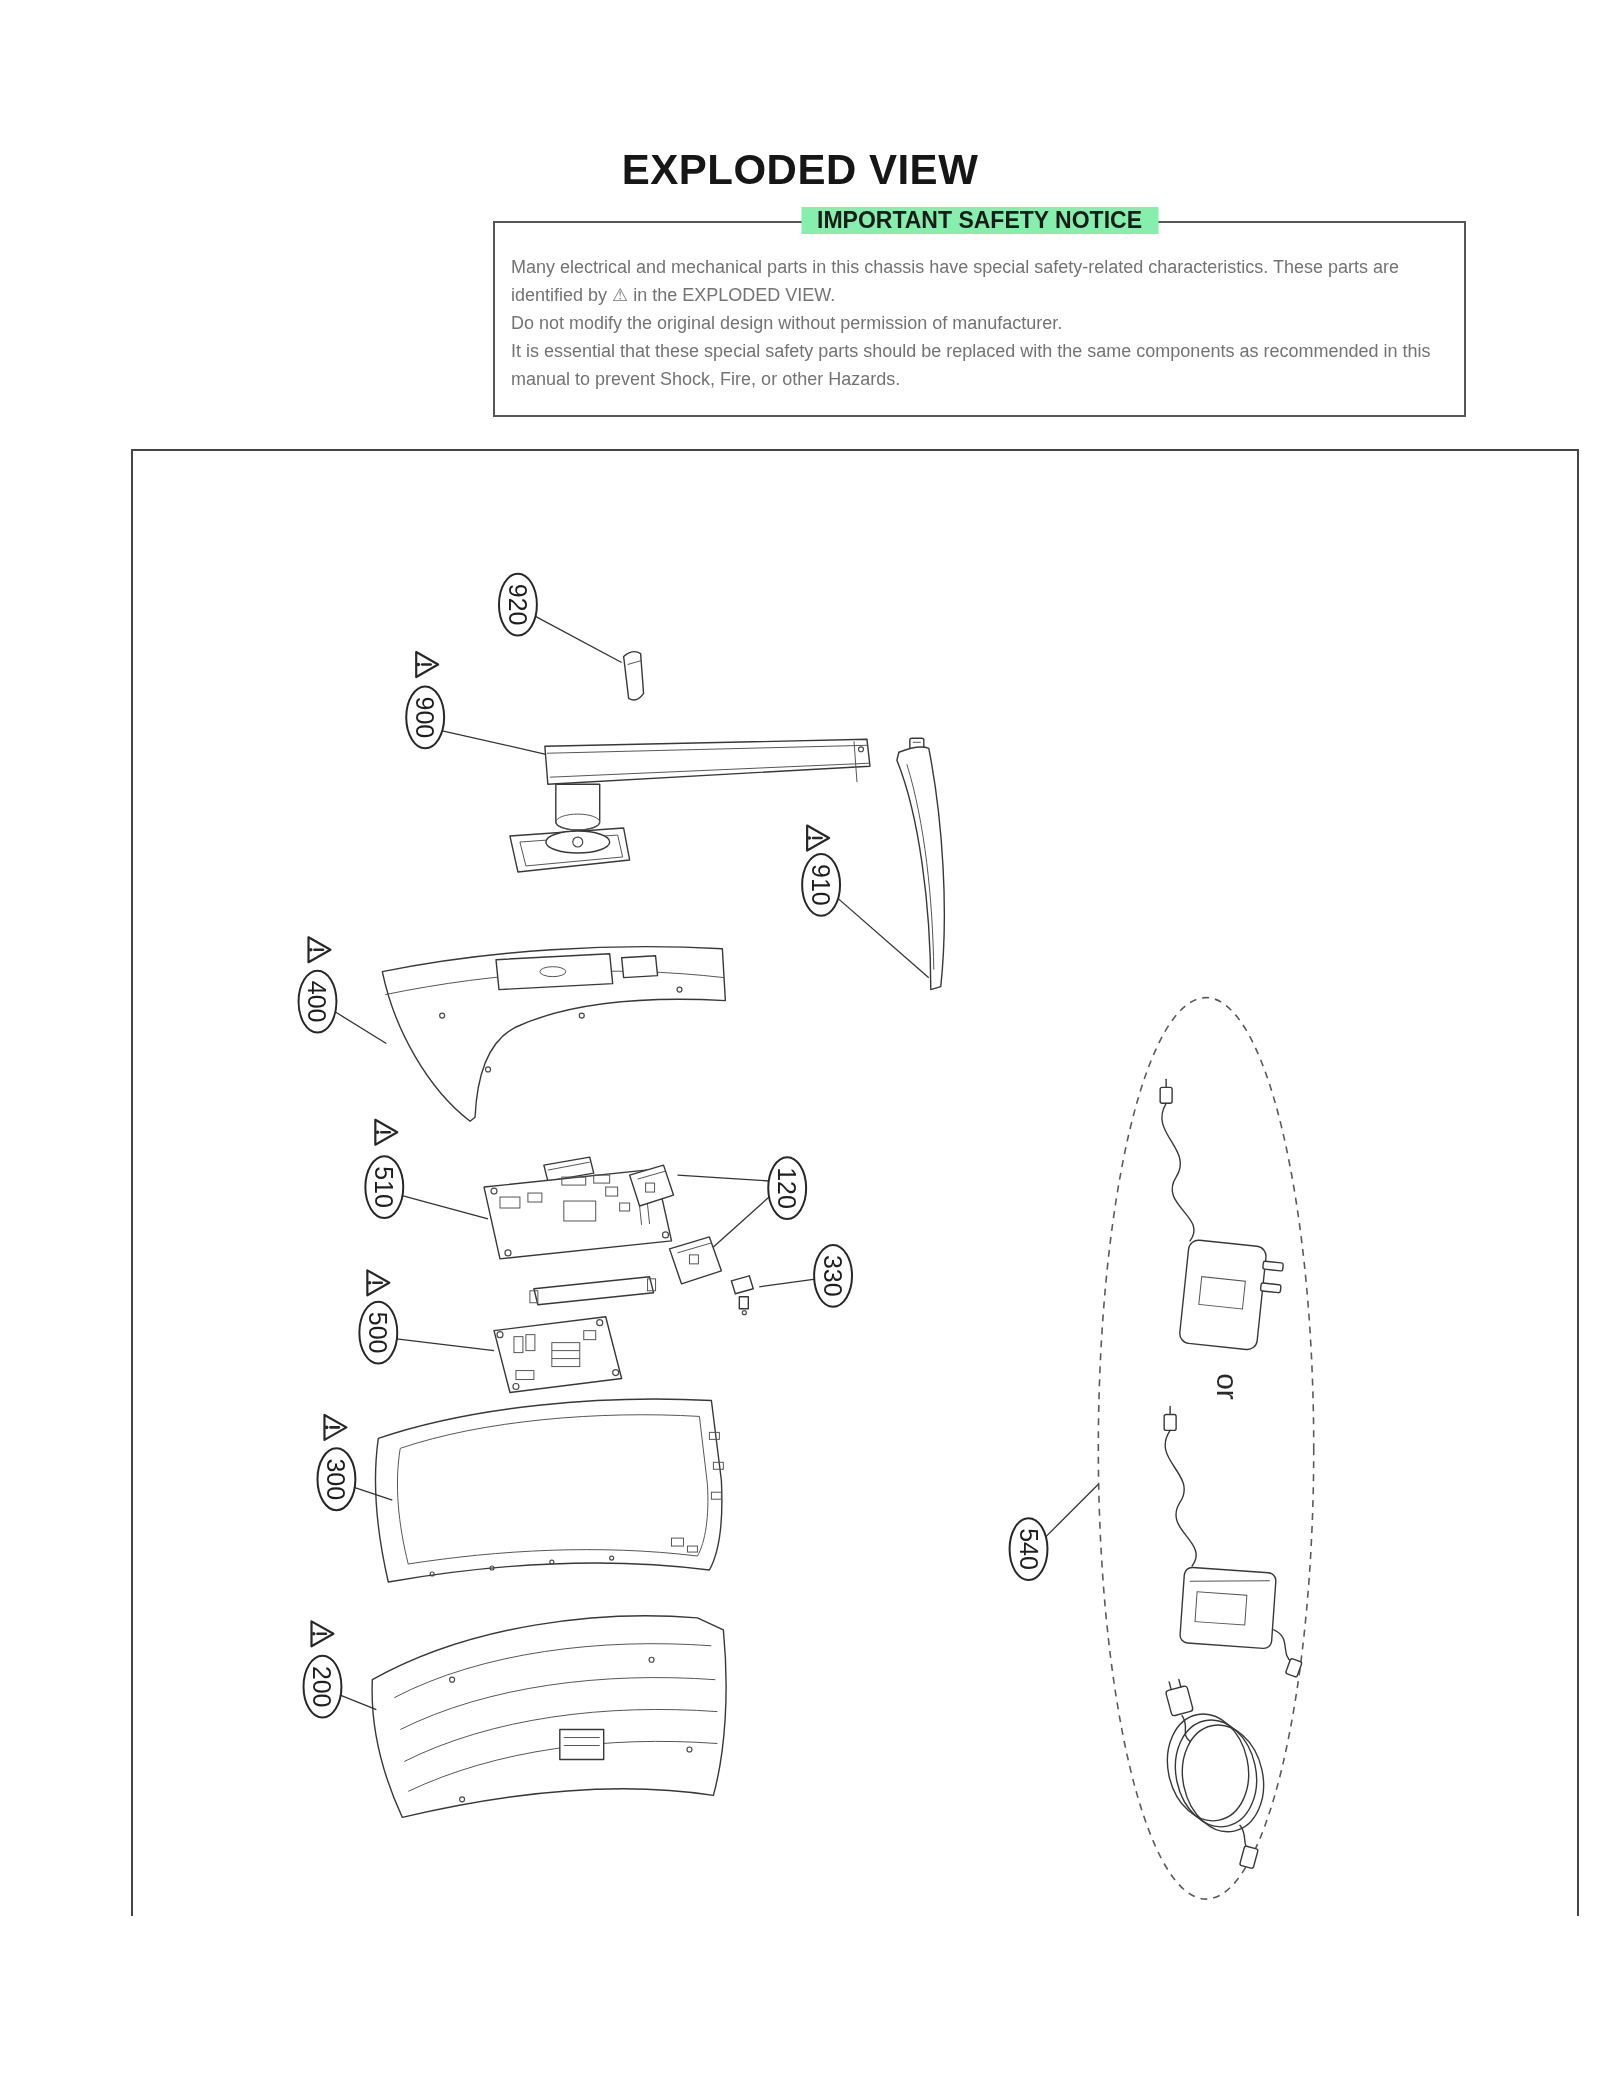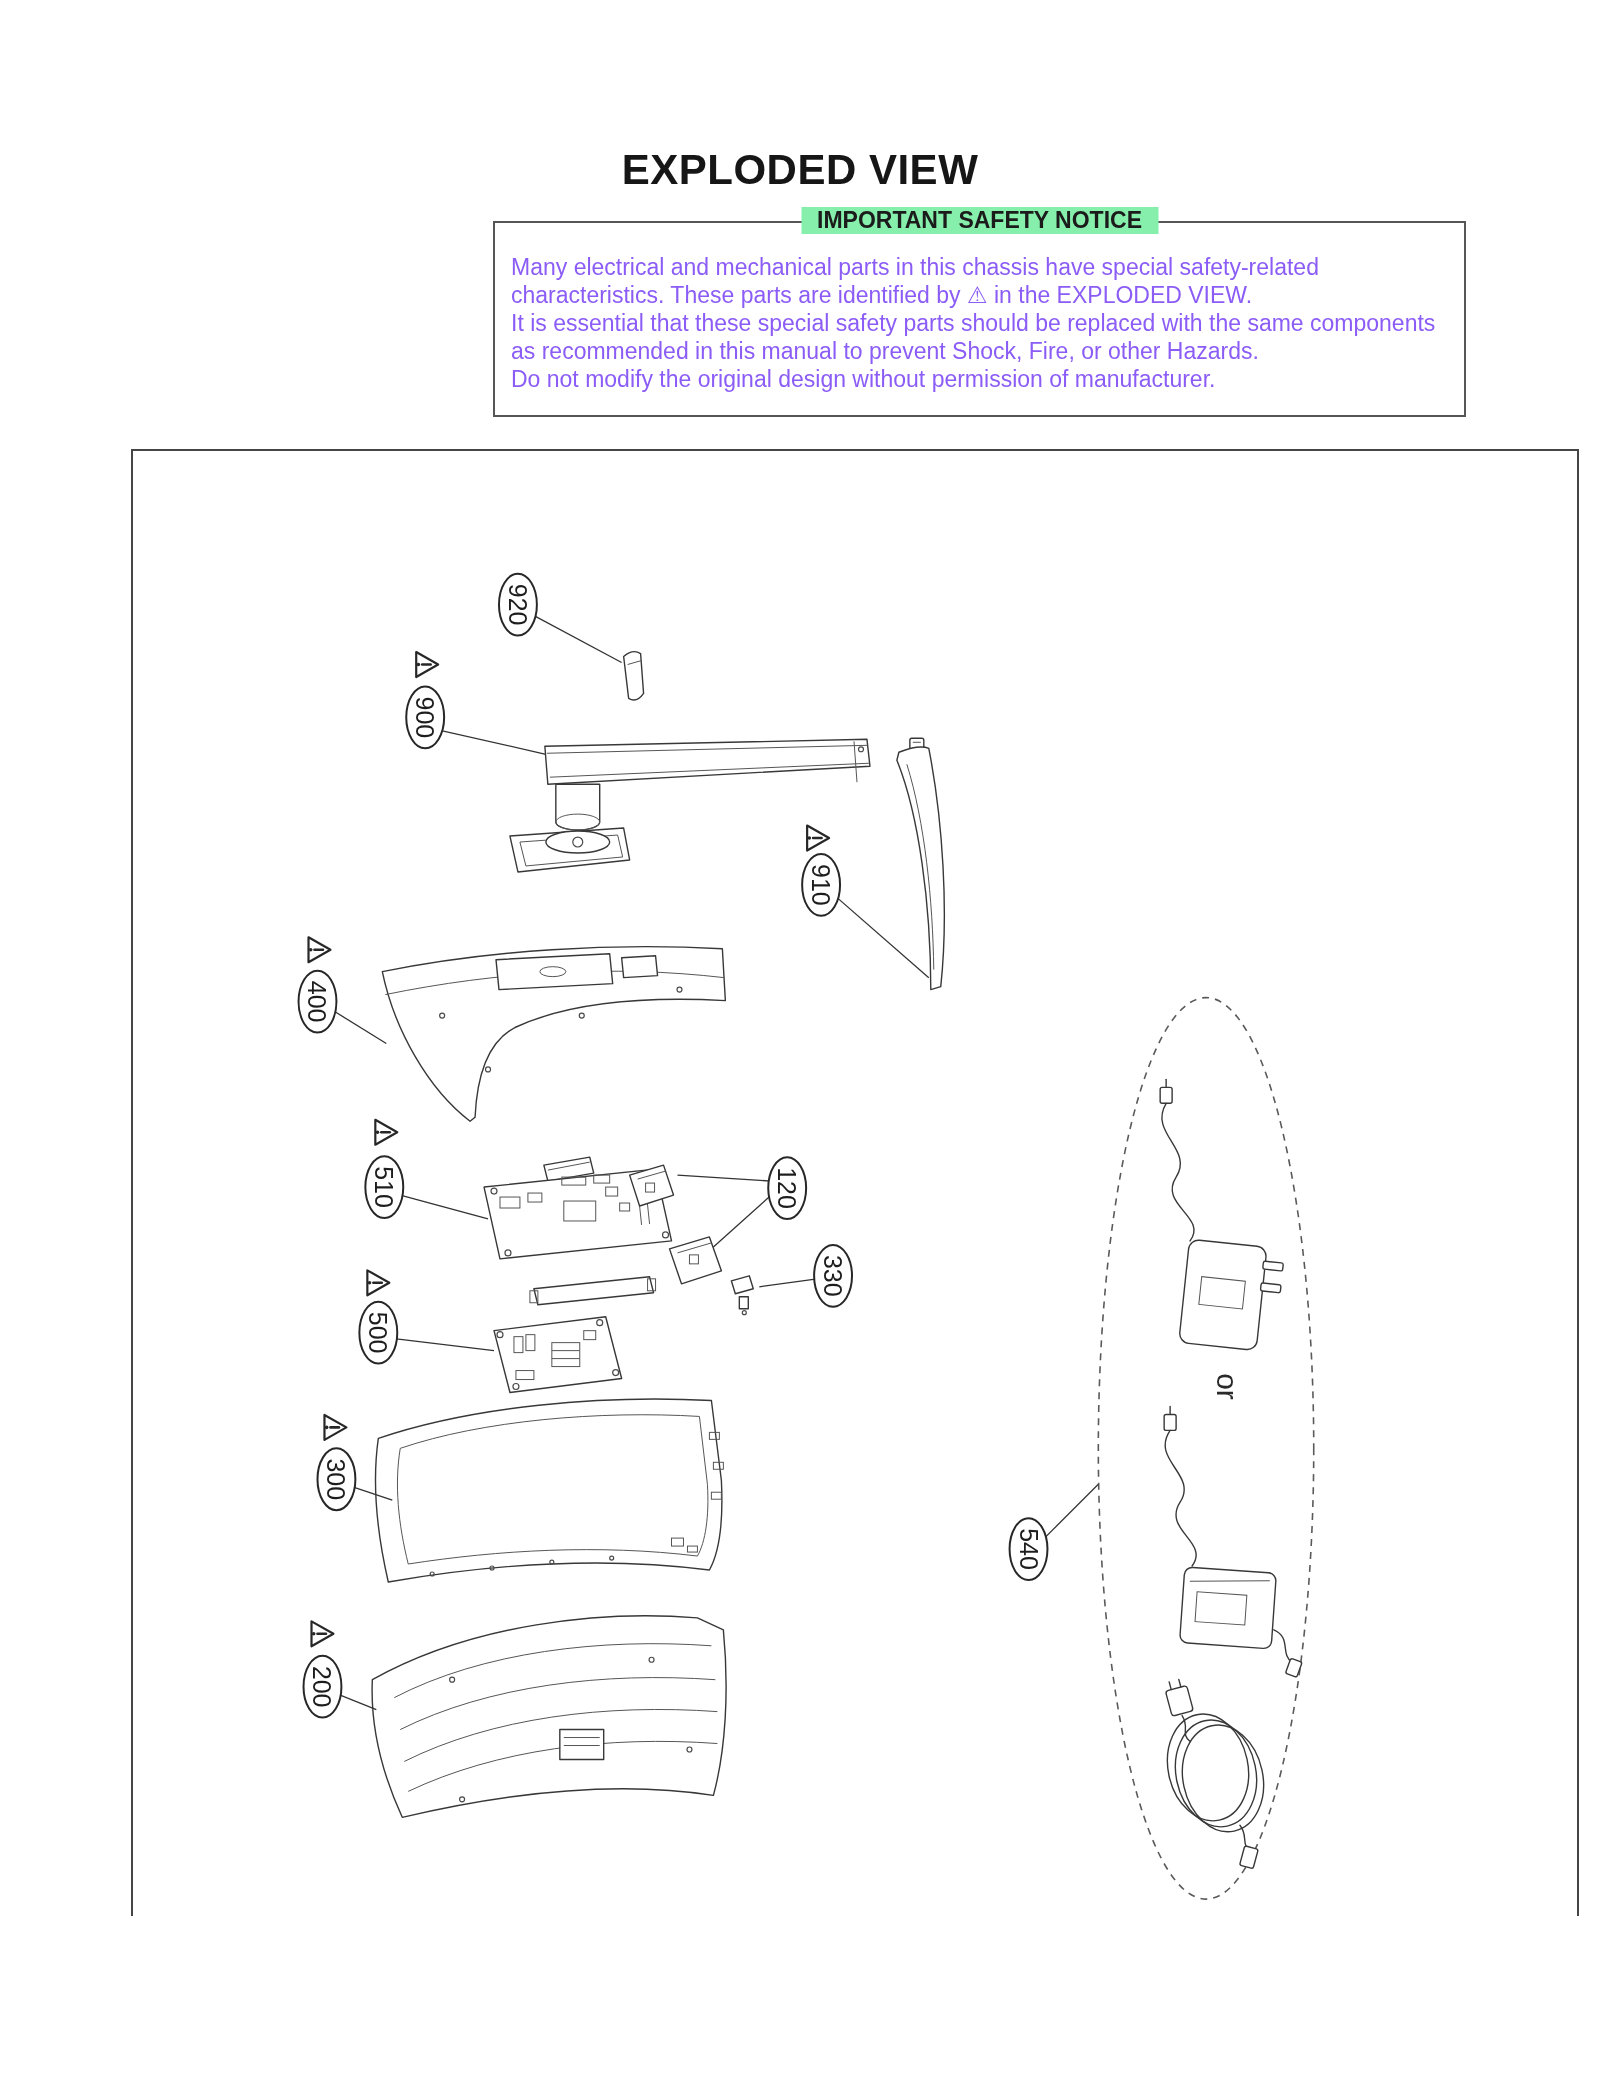--- a/index.html
+++ b/index.html
@@ -23,7 +23,7 @@
     font-size:23px; font-weight:700; color:#1b1b1b;
   }
   .notice-body { padding:30px 16px 0 16px; }
-  .notice-body p { margin:0; font-size:23px; line-height:28px; color:#8b5cf6; }
+  .notice-body p { margin:0; font-size:18px; line-height:28px; color:#737373; }
   .diagram {
     position:absolute; left:131px; top:449px; width:1448px; height:1522px;
     border:2px solid #454545; box-sizing:border-box; background:#ffffff;

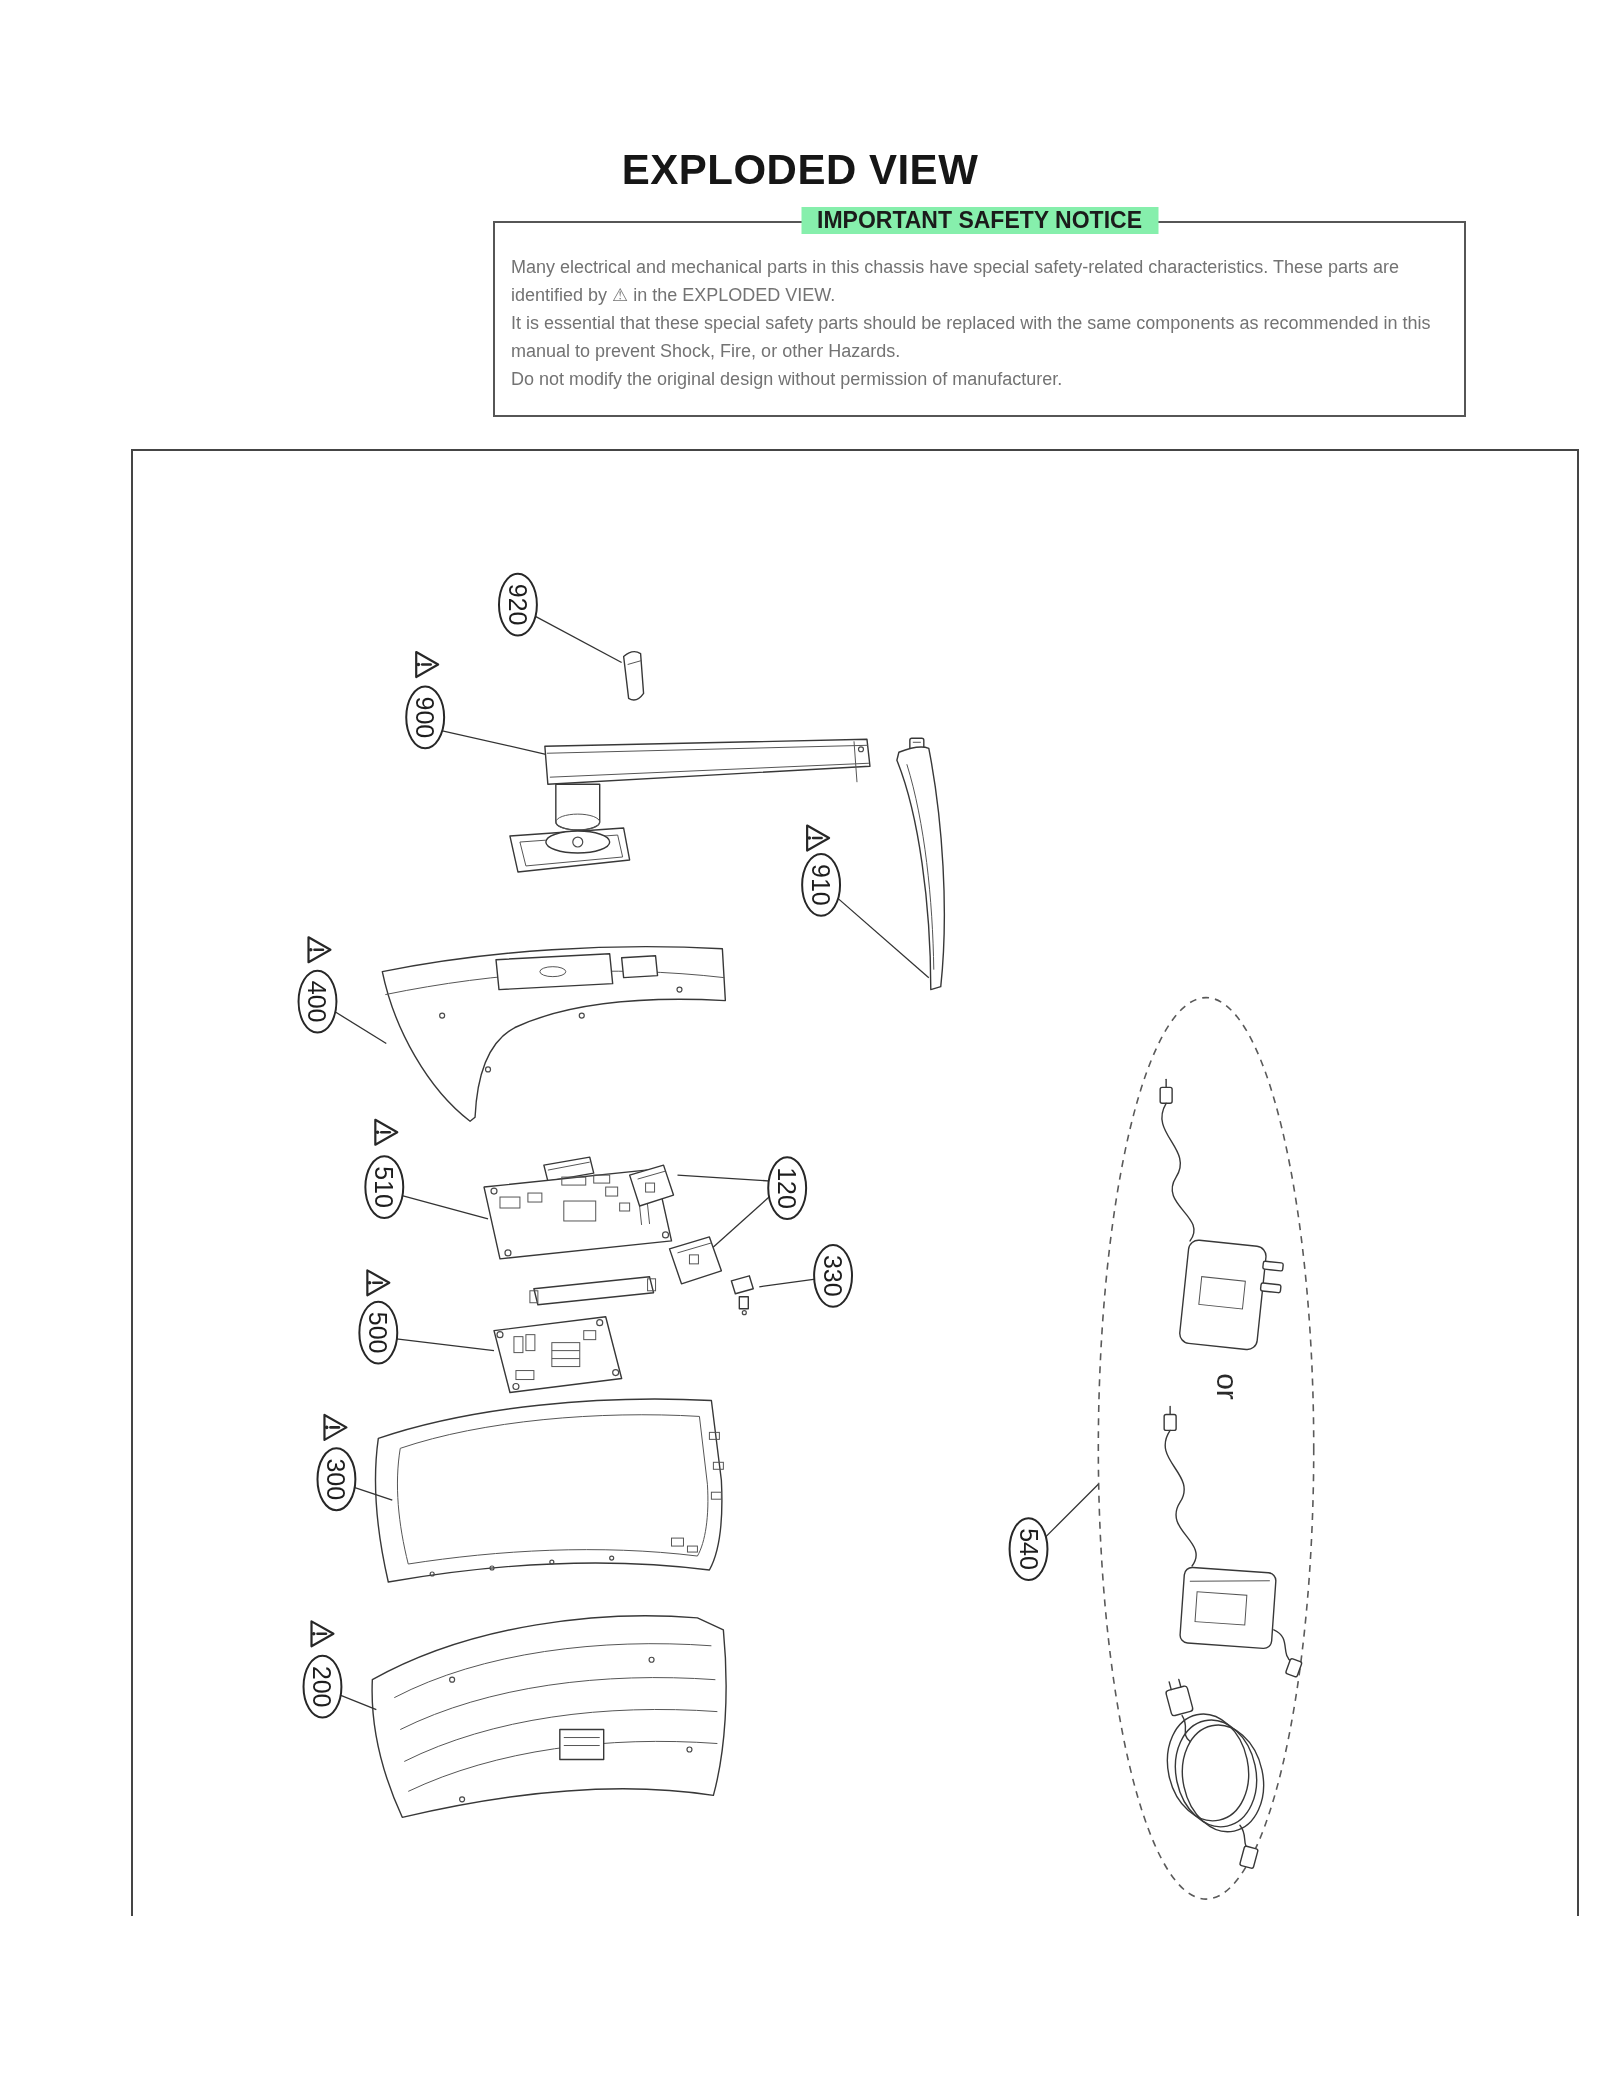--- a/index.html
+++ b/index.html
@@ -58,8 +58,8 @@
     <div class="notice-heading">IMPORTANT SAFETY NOTICE</div>
     <div class="notice-body">
       <p>Many electrical and mechanical parts in this chassis have special safety-related characteristics. These parts are identified by ⚠  in the  EXPLODED VIEW.</p>
+      <p>Do not modify the original design without permission of manufacturer.</p>
       <p>It is essential that these special safety parts should be replaced with the same components as recommended in this manual to prevent Shock, Fire, or other Hazards.</p>
-      <p>Do not modify the original design without permission of manufacturer.</p>
     </div>
   </section>
 

